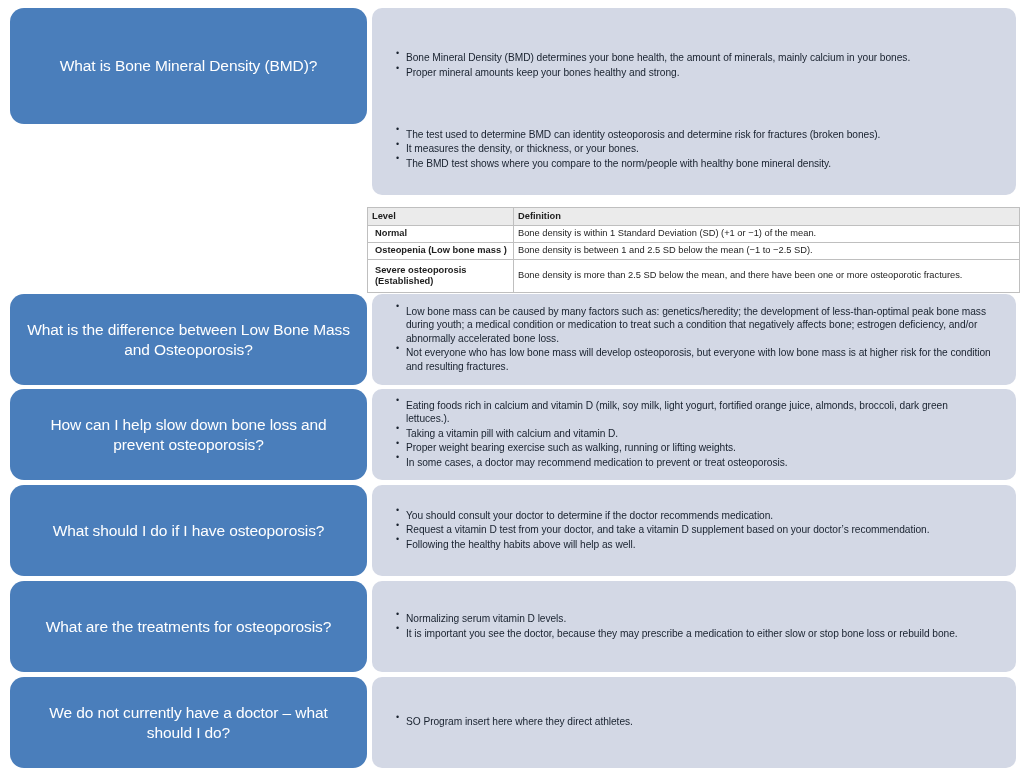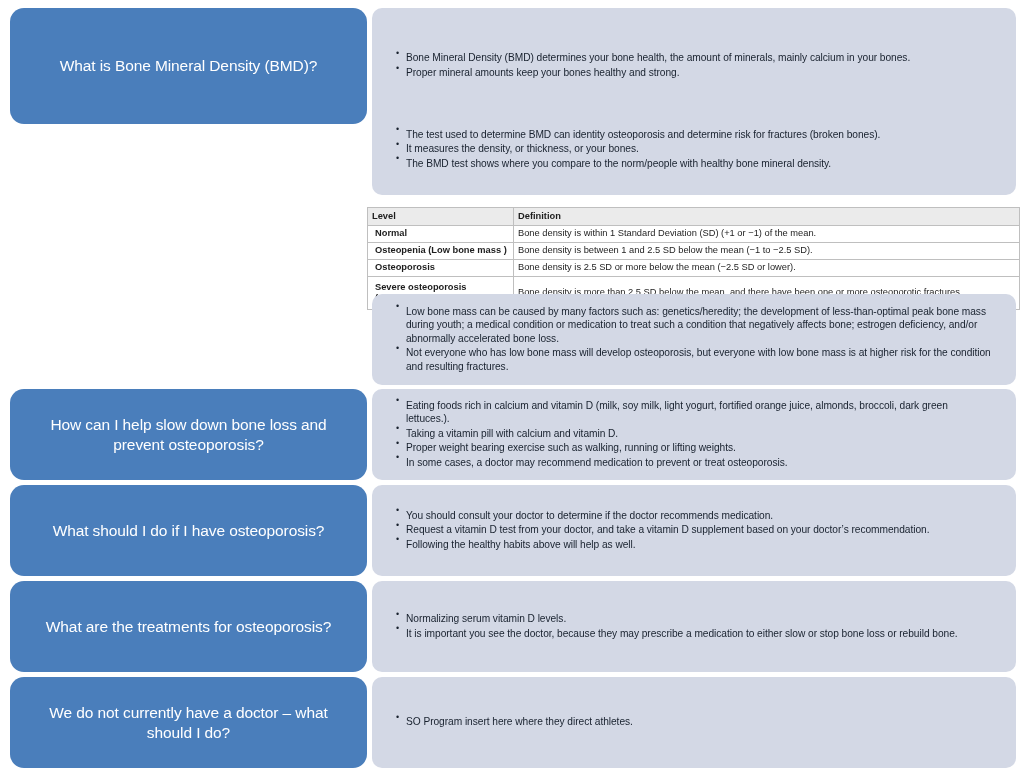--- a/index.html
+++ b/index.html
@@ -168,10 +168,6 @@
             <td class="lvl">Osteopenia (Low bone mass )</td>
             <td>Bone density is between 1 and 2.5 SD below the mean (−1 to −2.5 SD).</td>
           </tr>
-          <tr>
-            <td class="lvl">Osteoporosis</td>
-            <td>Bone density is 2.5 SD or more below the mean (−2.5 SD or lower).</td>
-          </tr>
           <tr class="tall">
             <td class="lvl">Severe osteoporosis (Established)</td>
             <td>Bone density is more than 2.5 SD below the mean, and there have been one or more osteoporotic fractures.</td>

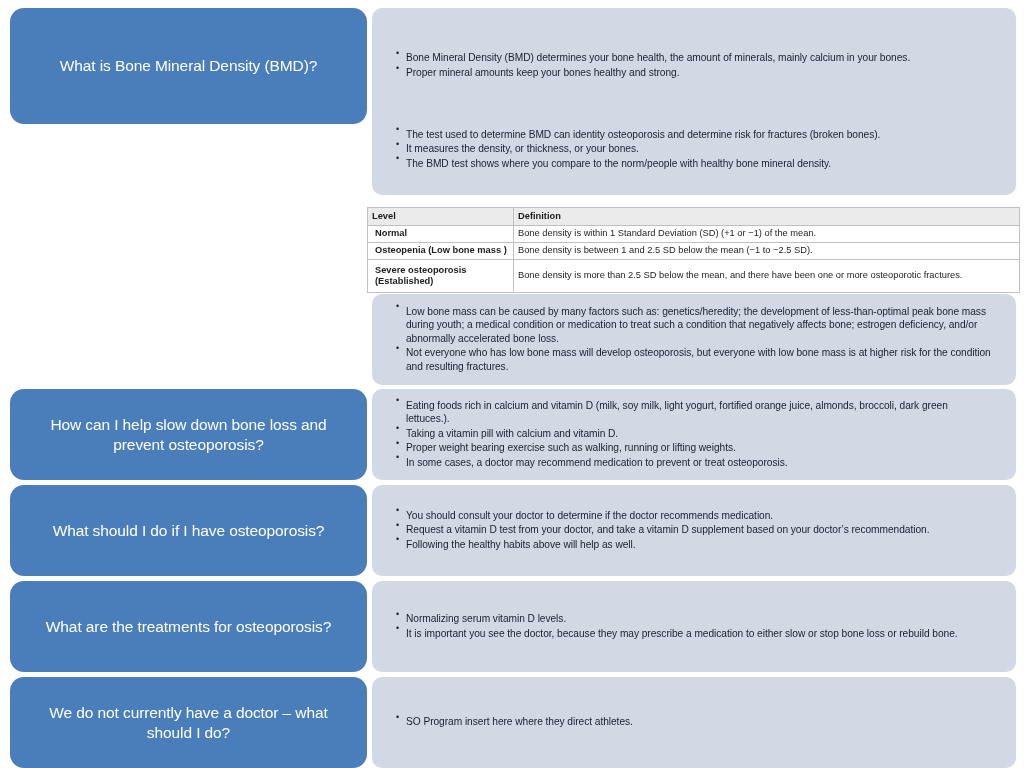--- a/index.html
+++ b/index.html
@@ -178,6 +178,9 @@
   </div>
 
   <div class="row" style="top:294px;height:91px;">
+    <div class="qbox">
+      <div class="qtext">What is the difference between Low Bone Mass and Osteoporosis?</div>
+    </div>
     <div class="abox">
       <ul class="bullets">
         <li>Low bone mass can be caused by many factors such as: genetics/heredity; the development of less-than-optimal peak bone mass during youth; a medical condition or medication to treat such a condition that negatively affects bone; estrogen deficiency,  and/or abnormally accelerated bone loss.</li>

